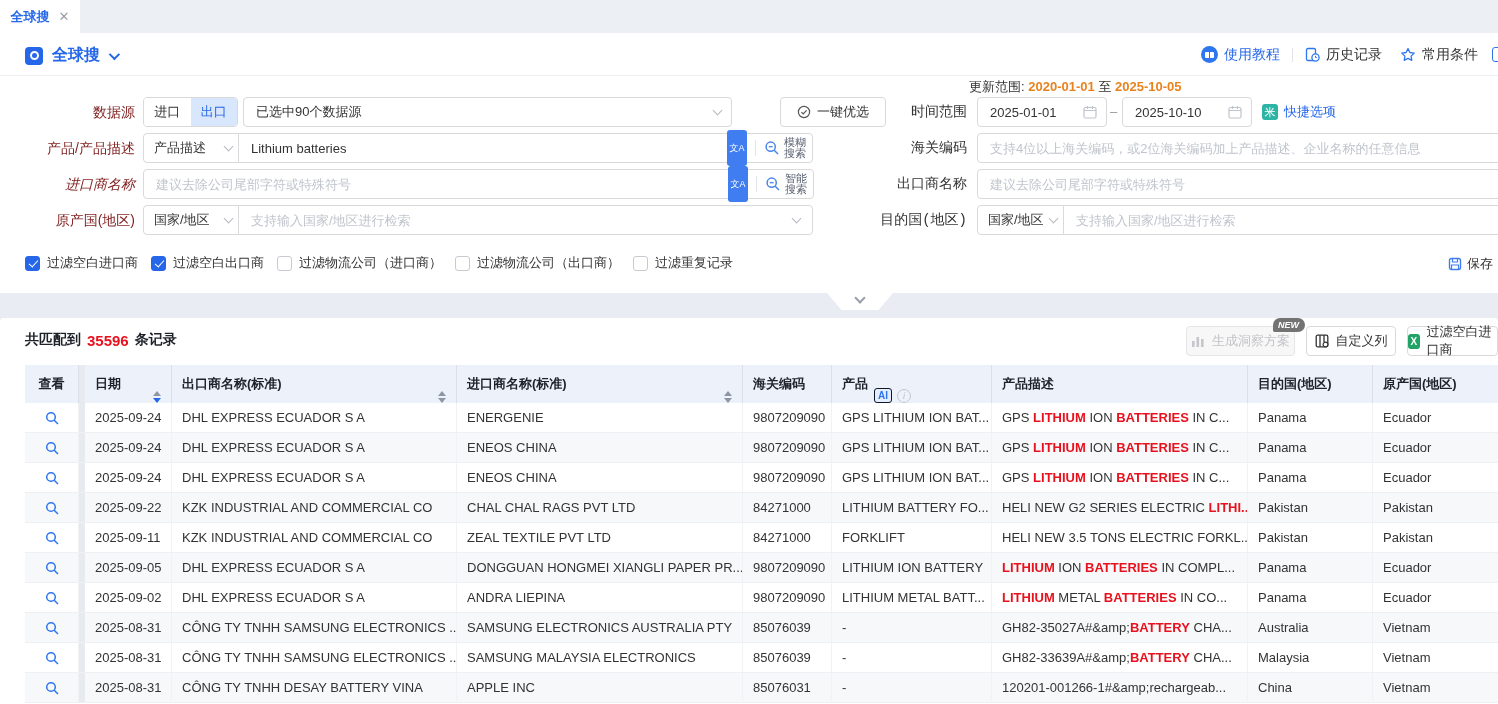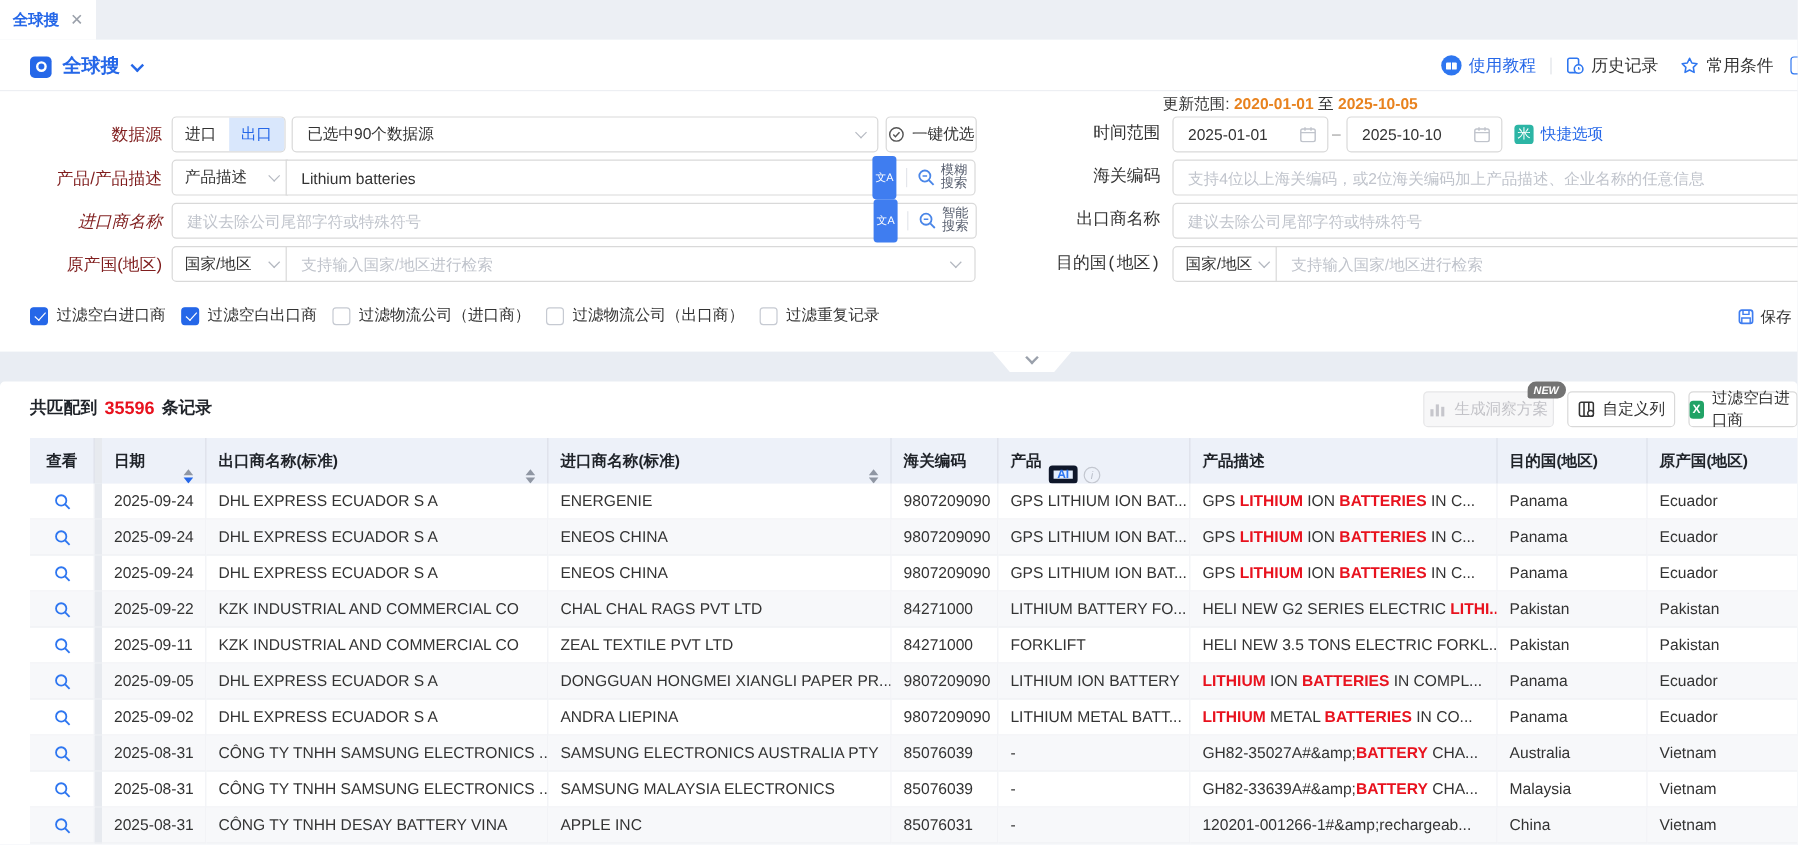--- a/index.html
+++ b/index.html
@@ -157,7 +157,7 @@
       <span class="sp"></span>
       <span class="chevg"></span>
   </div>
-  <div class="ctrl btn abs" style="left:738px; top:21px; width:76px; height:30px;">
+  <div class="ctrl btn abs" style="left:780px; top:21px; width:106px; height:30px;">
     <svg width="14" height="14" viewBox="0 0 14 14">
         <circle cx="7" cy="7" r="5.6" fill="none" stroke="#555" stroke-width="1.2"></circle>
         <path d="M4.4 7.1 l1.8 1.8 3.4 -3.6" fill="none" stroke="#555" stroke-width="1.2"></path>

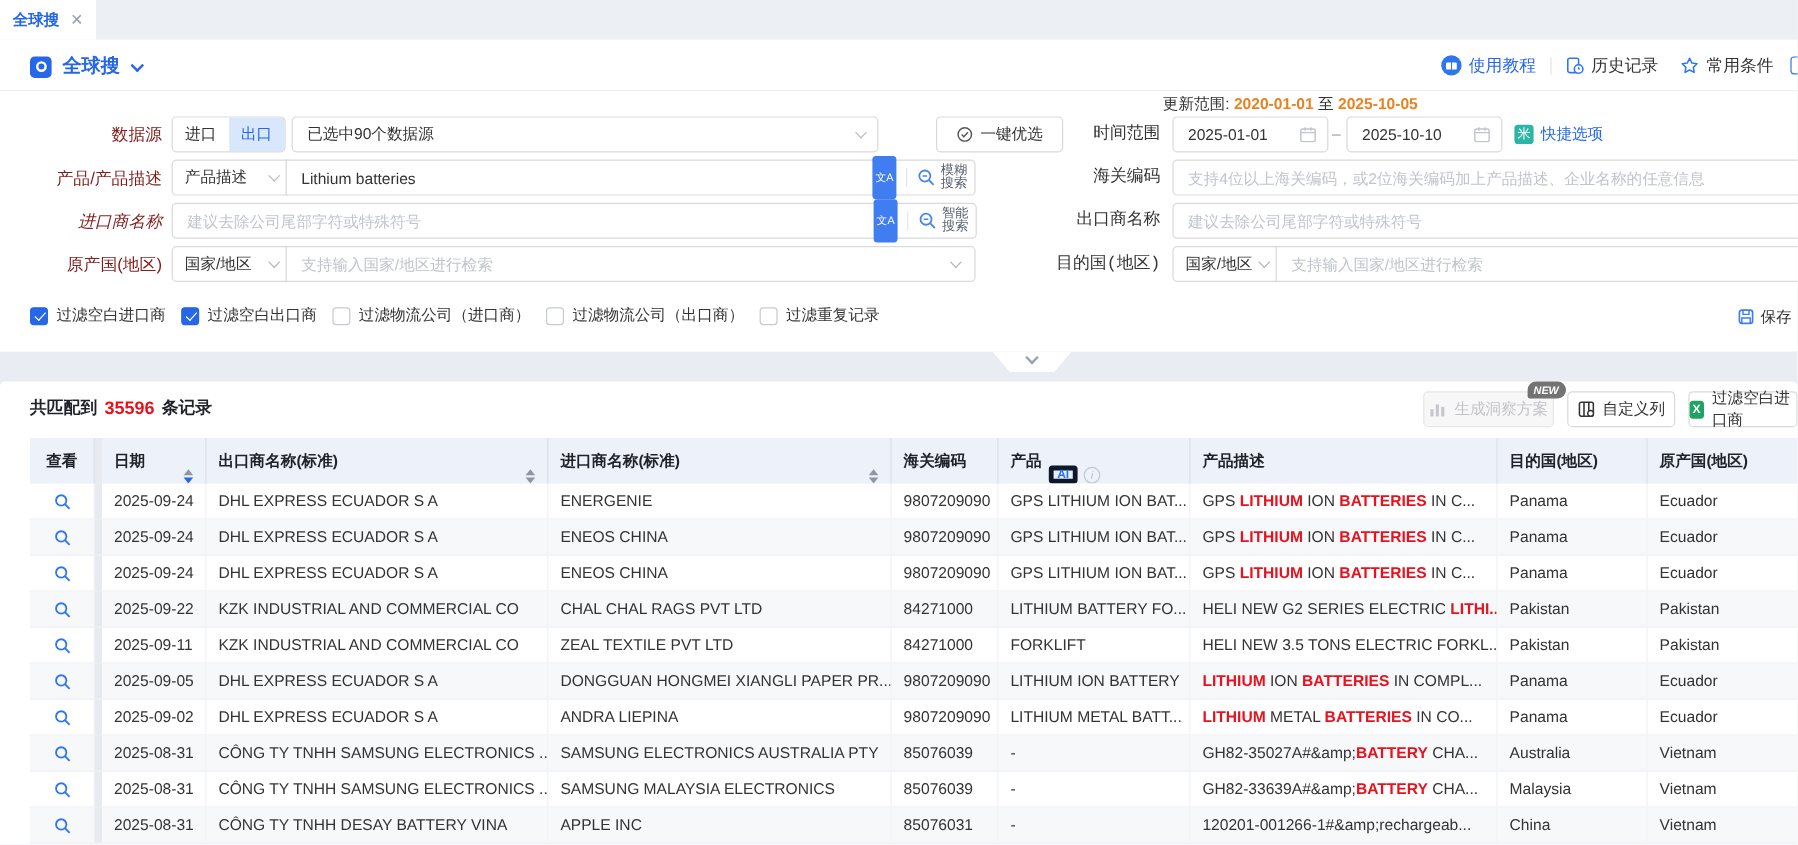--- a/index.html
+++ b/index.html
@@ -92,7 +92,7 @@
 .cu { width:0; height:0; border-left:4px solid transparent; border-right:4px solid transparent; border-bottom:5px solid #8f96a3; }
 .cd { width:0; height:0; border-left:4px solid transparent; border-right:4px solid transparent; border-top:5px solid #8f96a3; }
 .cd.on { border-top-color:#2567e8; }
-.aibadge { background:#e4eefd; border:4px solid #0f172a; color:#2e76f0; font-weight:bold; font-size:10px; border-radius:3px; padding:0px 3px; line-height:13px; height:15px; margin-left:6px; display:inline-flex; align-items:center; }
+.aibadge { background:#e4eefd; border:1px solid #0f172a; color:#2e76f0; font-weight:bold; font-size:10px; border-radius:3px; padding:0px 3px; line-height:13px; height:15px; margin-left:6px; display:inline-flex; align-items:center; }
 .info { width:14px; height:14px; border-radius:50%; border:1px solid #c3c7d0; color:#b9bec9; font-size:9px; display:inline-flex; align-items:center; justify-content:center; margin-left:5px; font-weight:normal; font-style:italic; }
 </style>
 </head>

